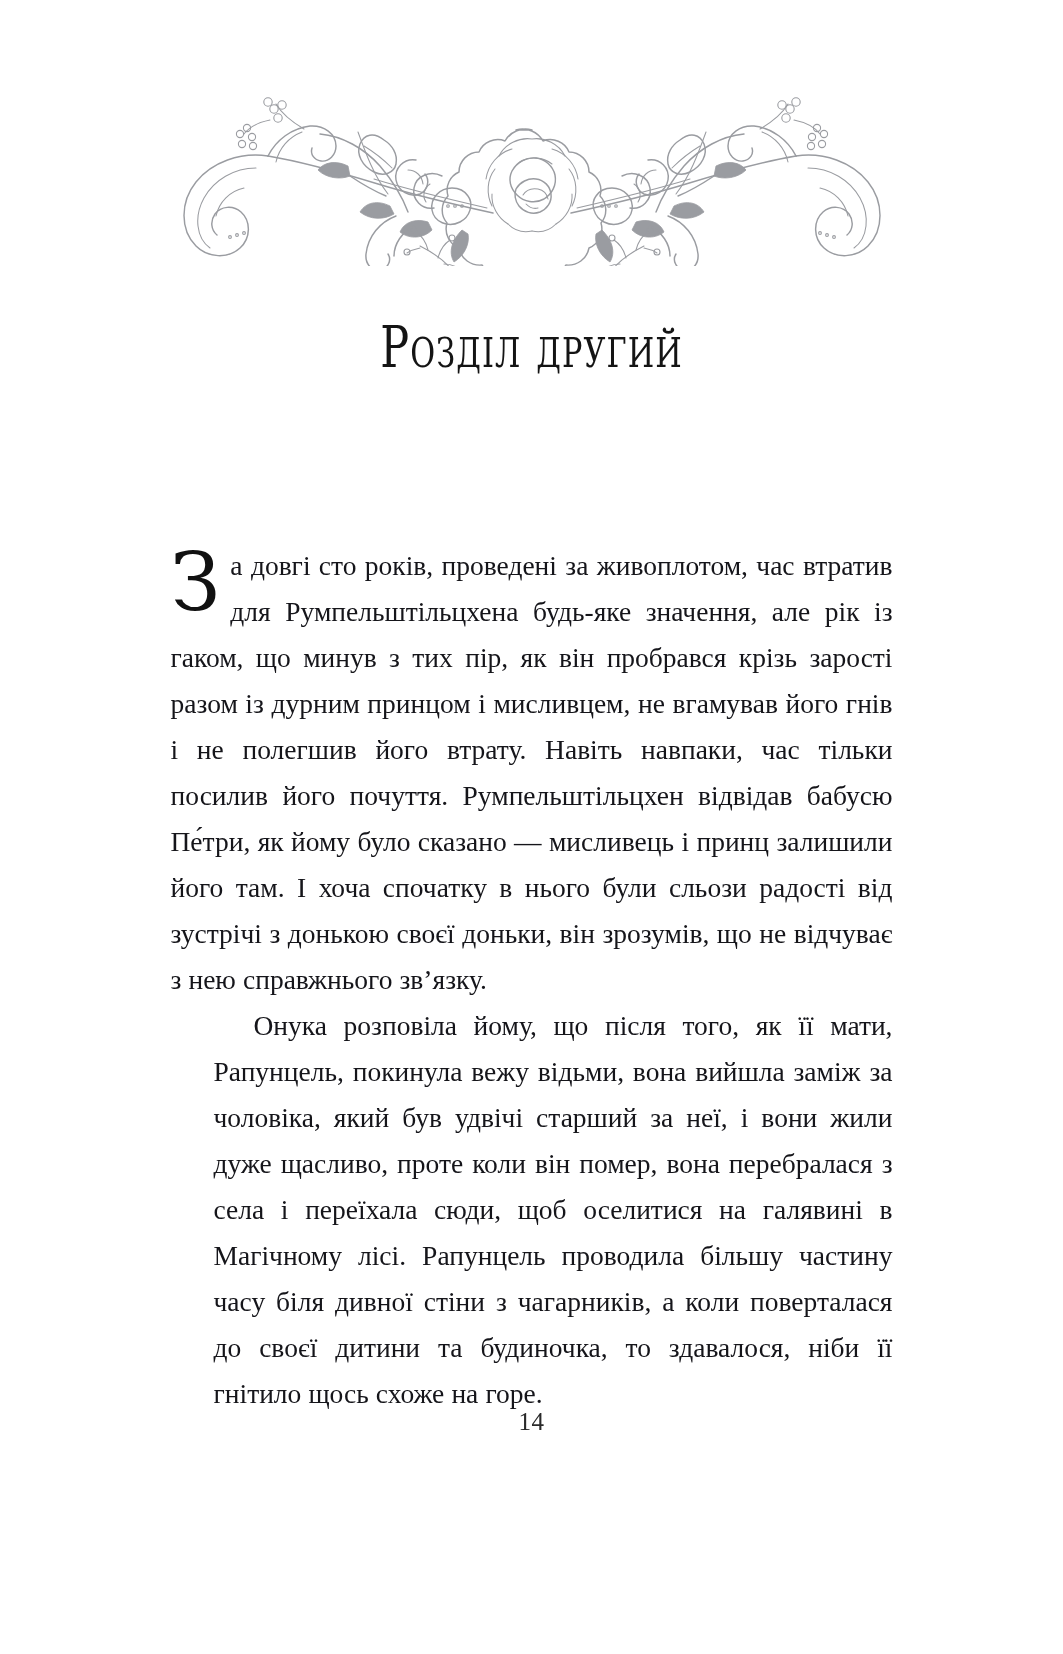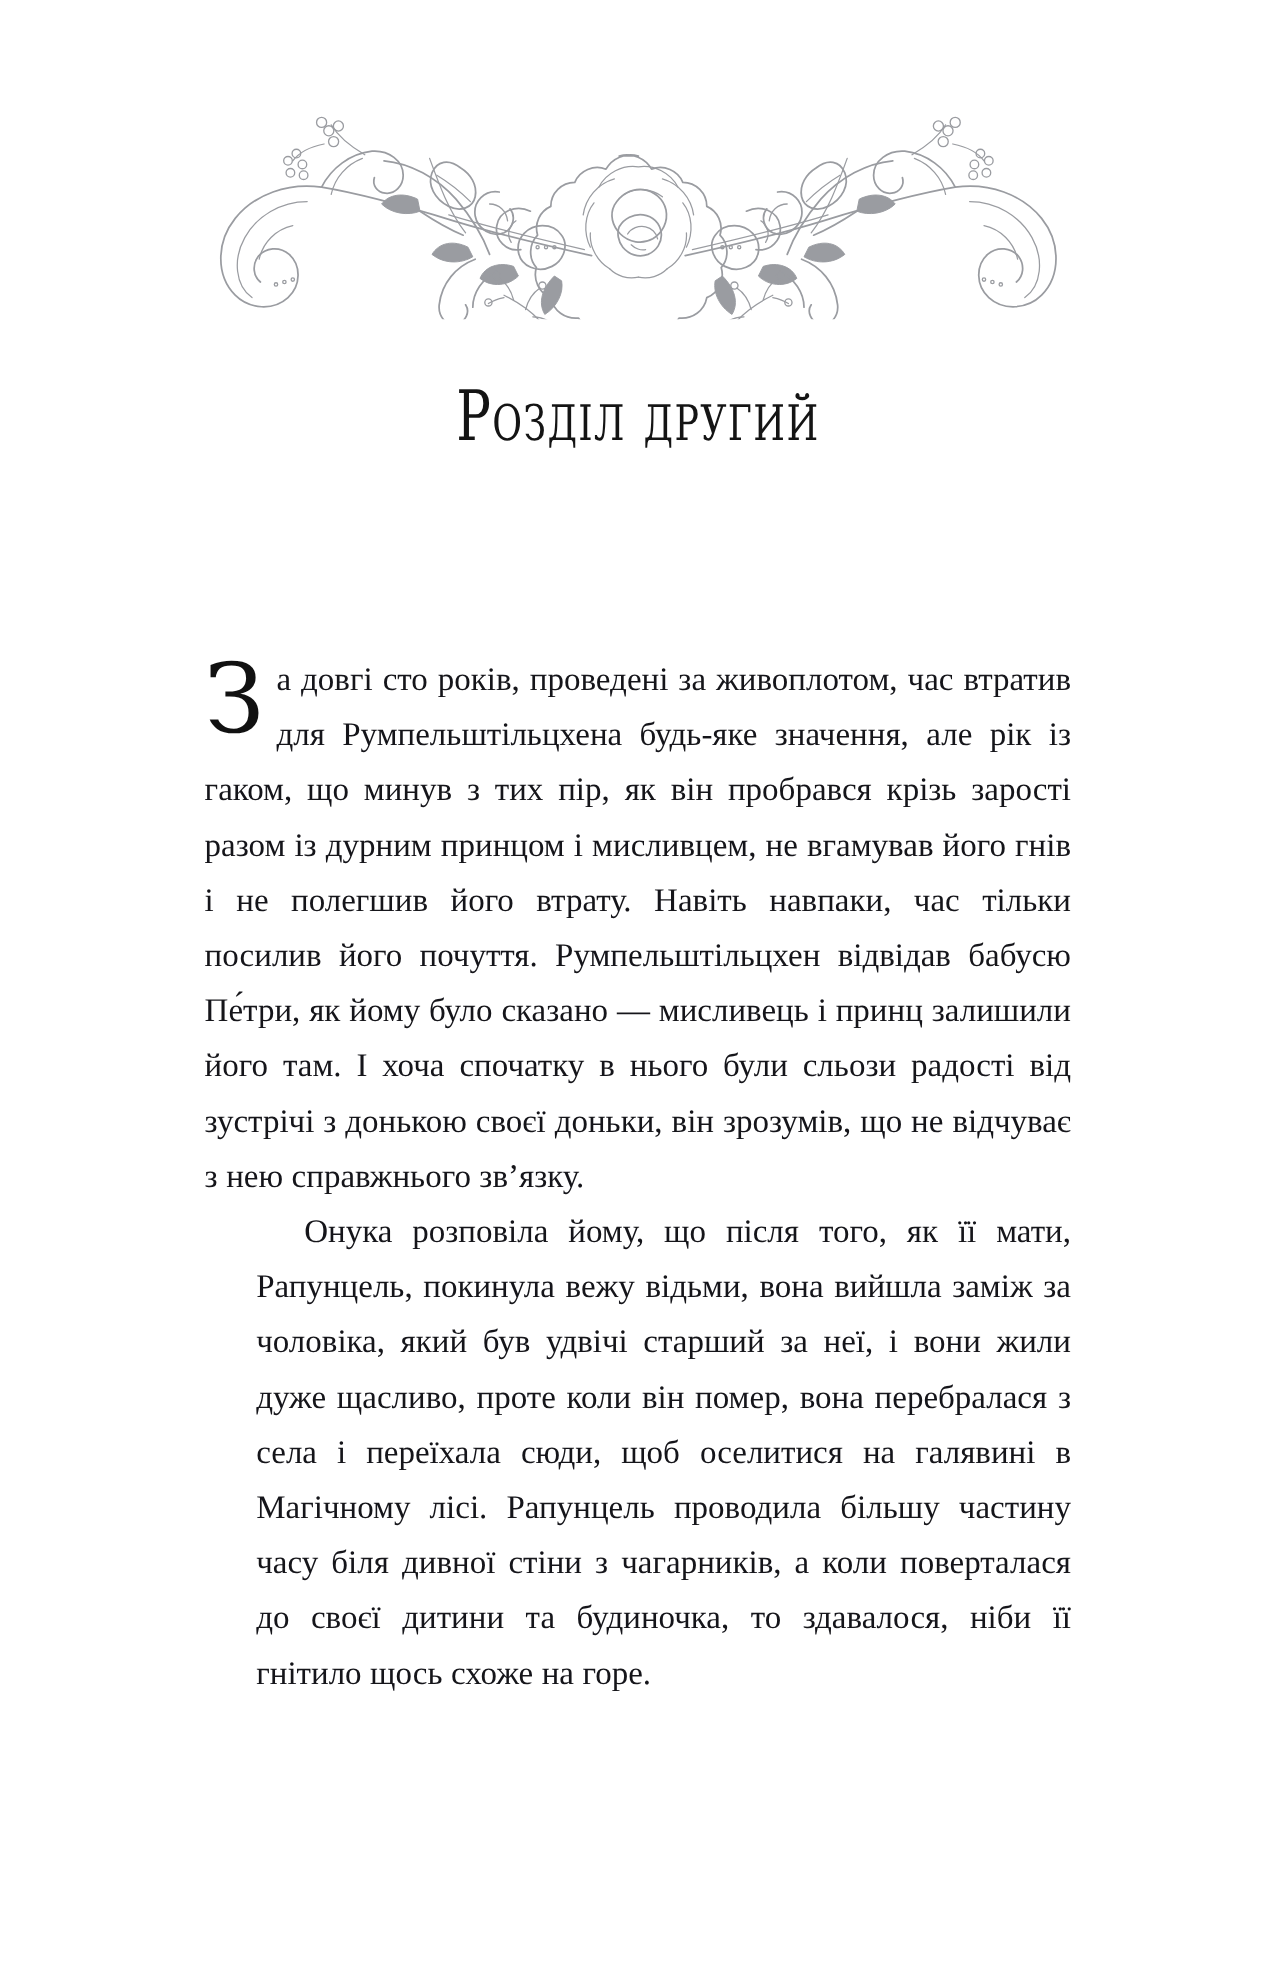--- a/index.html
+++ b/index.html
@@ -328,6 +328,7 @@
 
   </div>
 
+  <div class="folio">14</div>
 
 </div>
 

